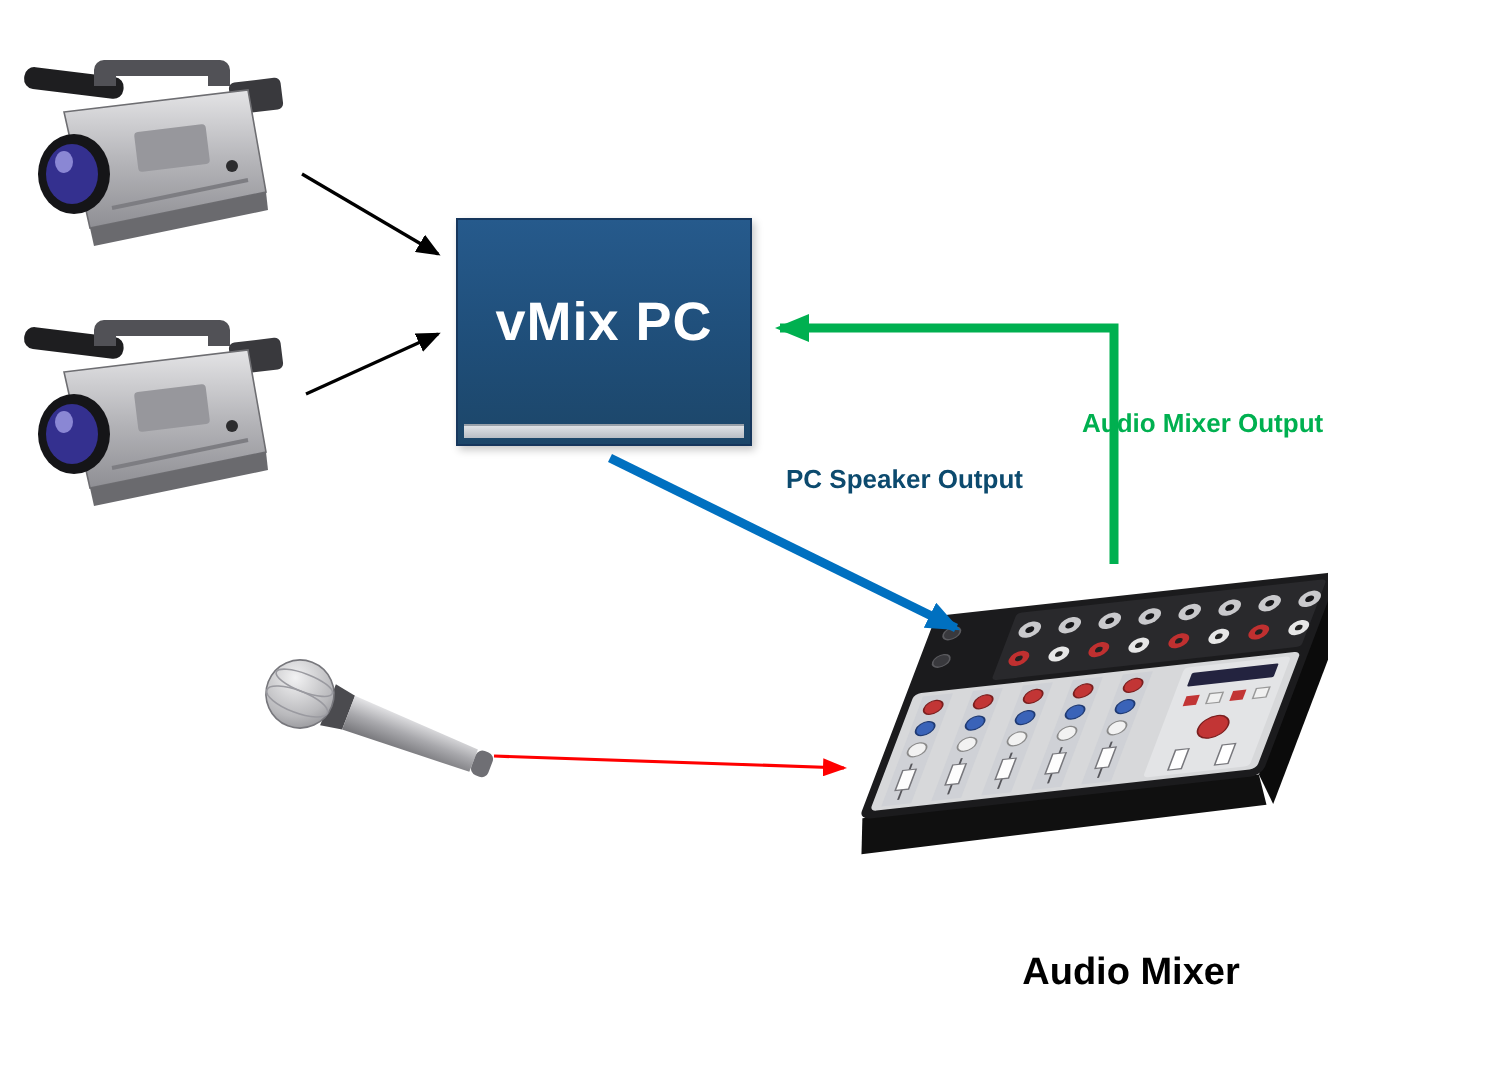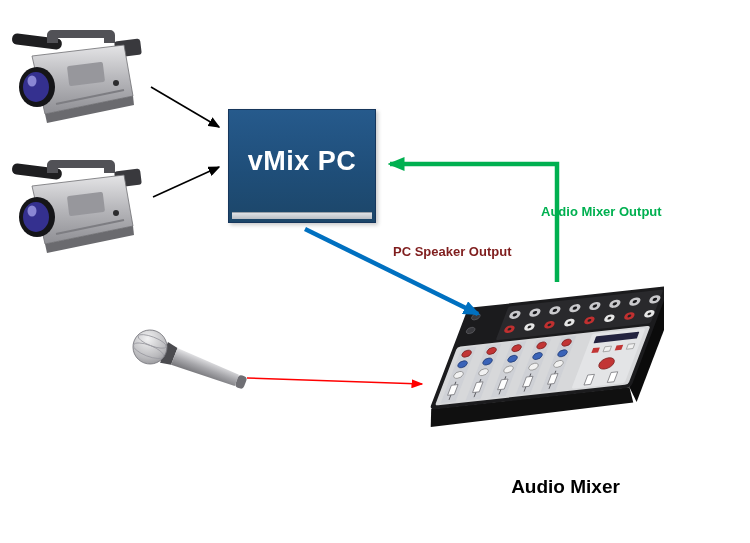--- a/index.html
+++ b/index.html
@@ -22,7 +22,7 @@
     background:linear-gradient(180deg,#dfe2e6,#b9bec5); border-top:1px solid #98a0a9;
   }
   .arrow-label { position:absolute; font-weight:bold; font-size:13px; white-space:nowrap; }
-  .label-pc-speaker { left:393px; top:244px; color:#7f1d1d; }
+  .label-pc-speaker { left:393px; top:232px; color:#0c4a6e; }
   .label-mixer-out  { left:541px; top:204px; color:#00b050; }
   .caption-mixer {
     position:absolute; left:468px; top:476px; width:195px; text-align:center;

